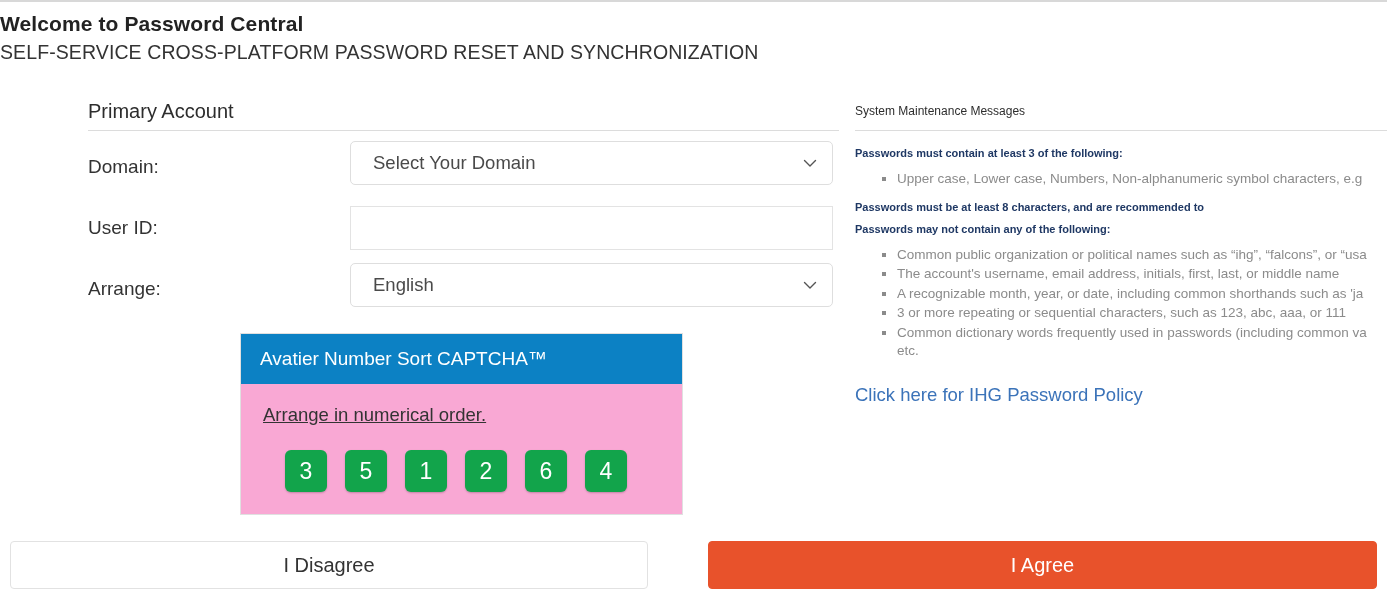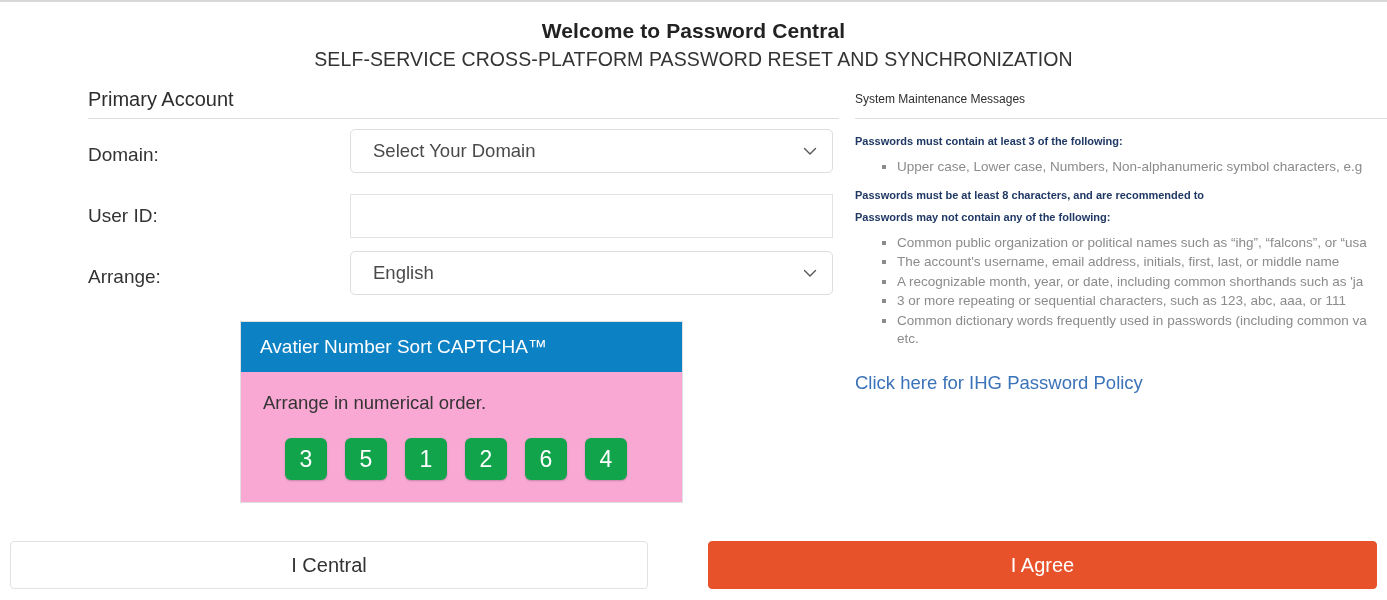--- a/index.html
+++ b/index.html
@@ -21,7 +21,7 @@
   }
 
   
-  .header { width: 100%; text-align: center; padding-top: 16px; }
+  .header { width: 100%; padding-top: 9px; }
   .header h1 {
     margin: 0;
     font-size: 21px;

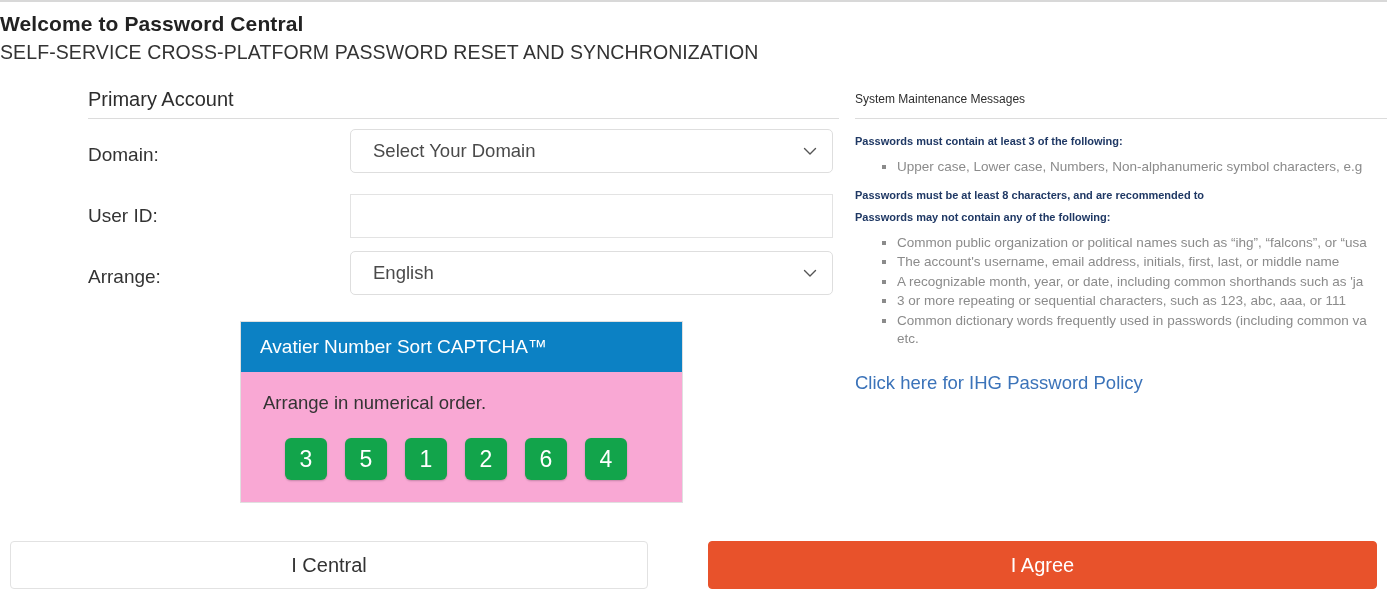--- a/index.html
+++ b/index.html
@@ -42,7 +42,7 @@
   
   .body-wrap {
     position: absolute;
-    top: 84px; left: 0;
+    top: 96px; left: 0;
     width: 1387px;
     height: 450px;
     display: flex;

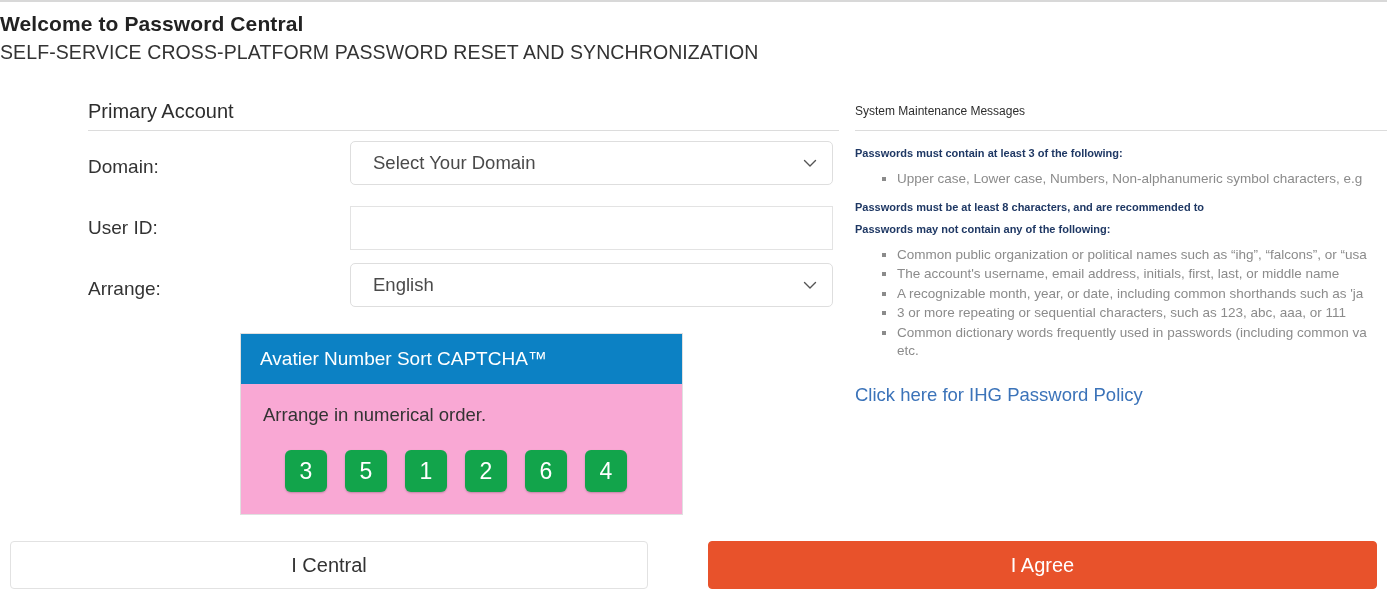--- a/index.html
+++ b/index.html
@@ -133,6 +133,7 @@
     color: #333333;
     padding-left: 22px;
     line-height: 22px;
+    text-decoration: underline;
   }
   .tiles {
     display: flex;

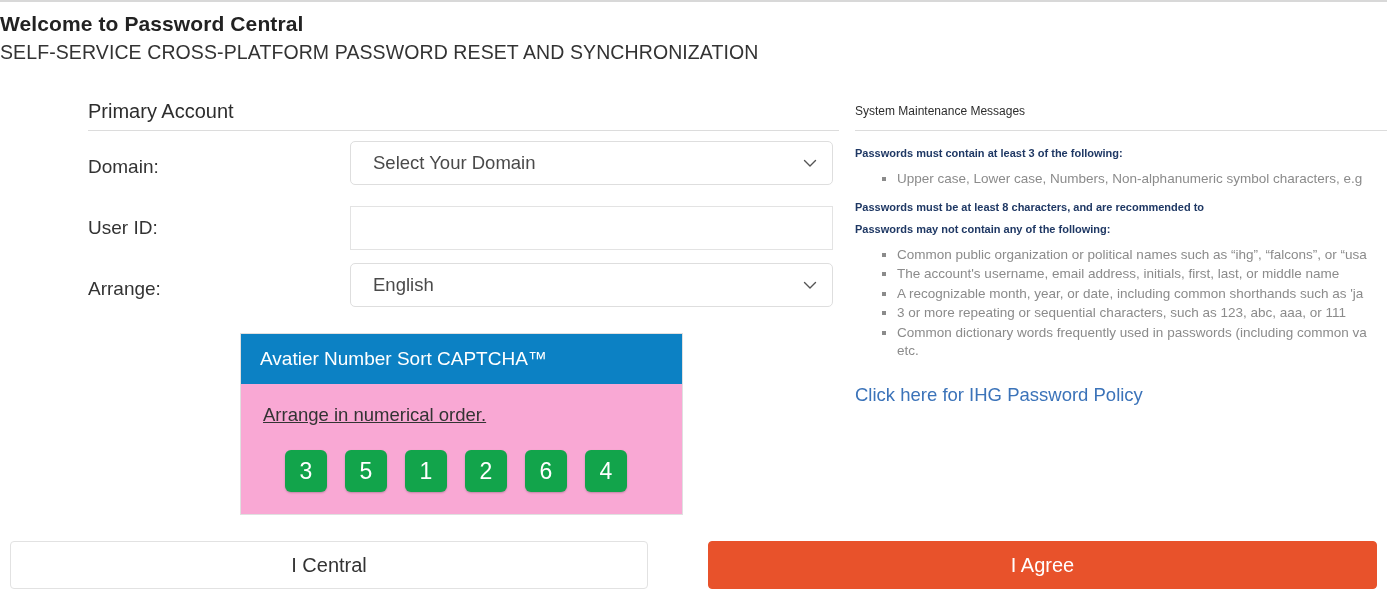--- a/index.html
+++ b/index.html
@@ -319,7 +319,7 @@
   </div>
 
   <div class="footer">
-    <div class="btn btn-disagree">I Central</div>
+    <div class="btn btn-disagree">I Disagree</div>
     <div class="btn btn-agree">I Agree</div>
   </div>
 

